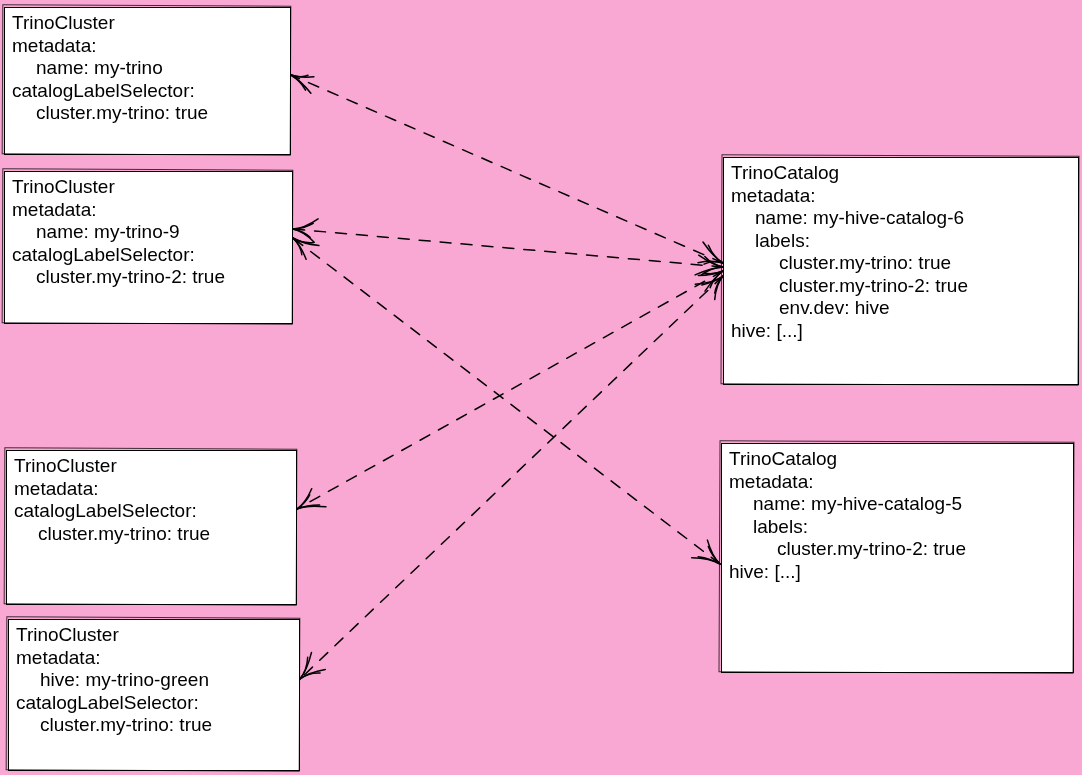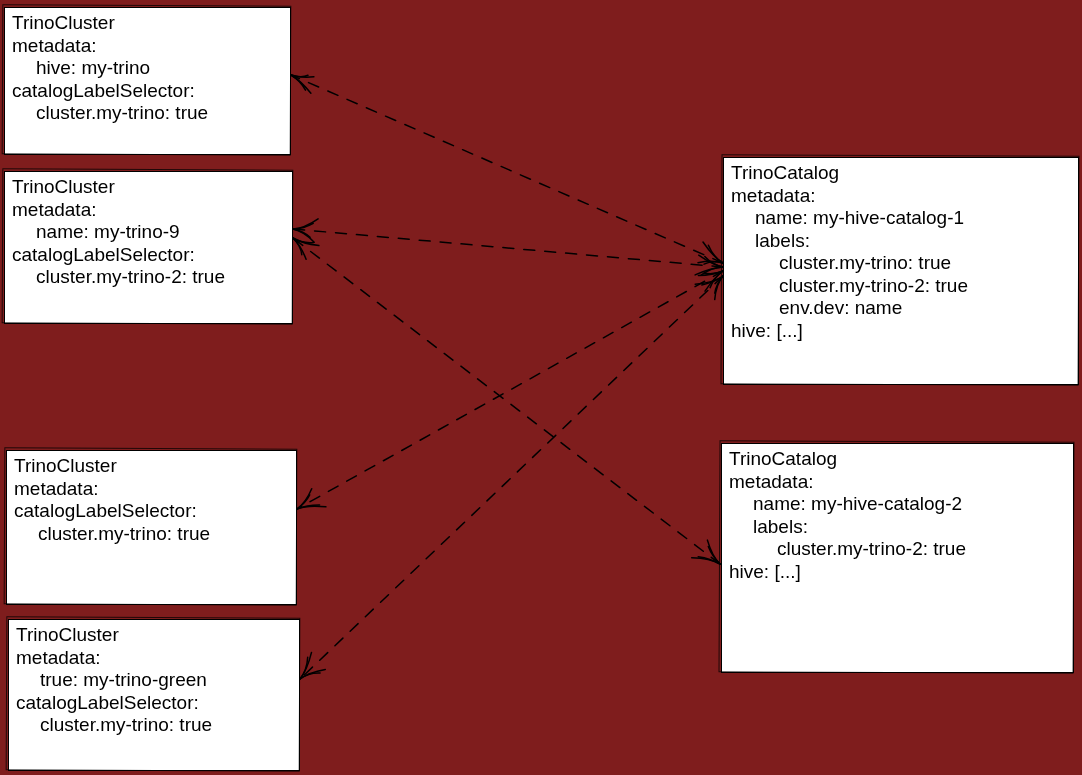--- a/index.html
+++ b/index.html
@@ -7,7 +7,7 @@
     position: relative;
     width: 1082px;
     height: 775px;
-    background: #7f1d1d;
+    background: #f9a8d4;
     overflow: hidden;
     font-family: "Liberation Sans", "DejaVu Sans", sans-serif;
   }

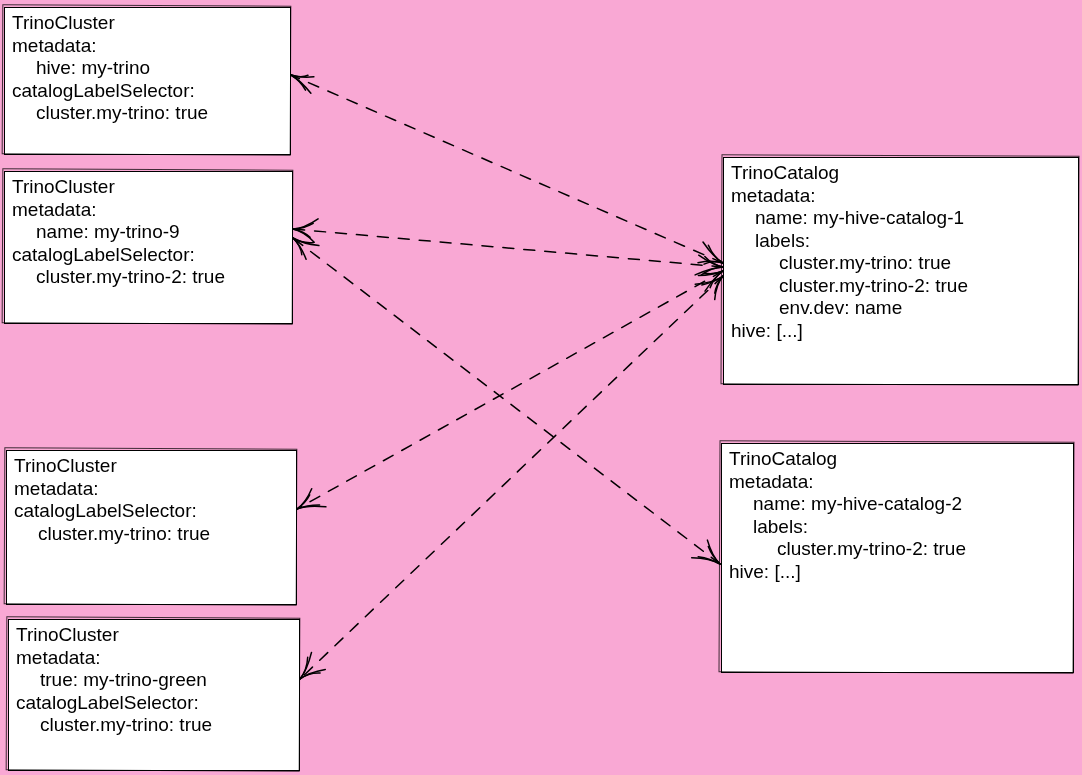--- a/index.html
+++ b/index.html
@@ -106,7 +106,7 @@
   <div class="node" id="node-cluster-1">
     <div class="ln i0">TrinoCluster</div>
     <div class="ln i0">metadata:</div>
-    <div class="ln i1">hive: my-trino</div>
+    <div class="ln i1">name: my-trino</div>
     <div class="ln i0">catalogLabelSelector:</div>
     <div class="ln i1">cluster.my-trino: true</div>
   </div>

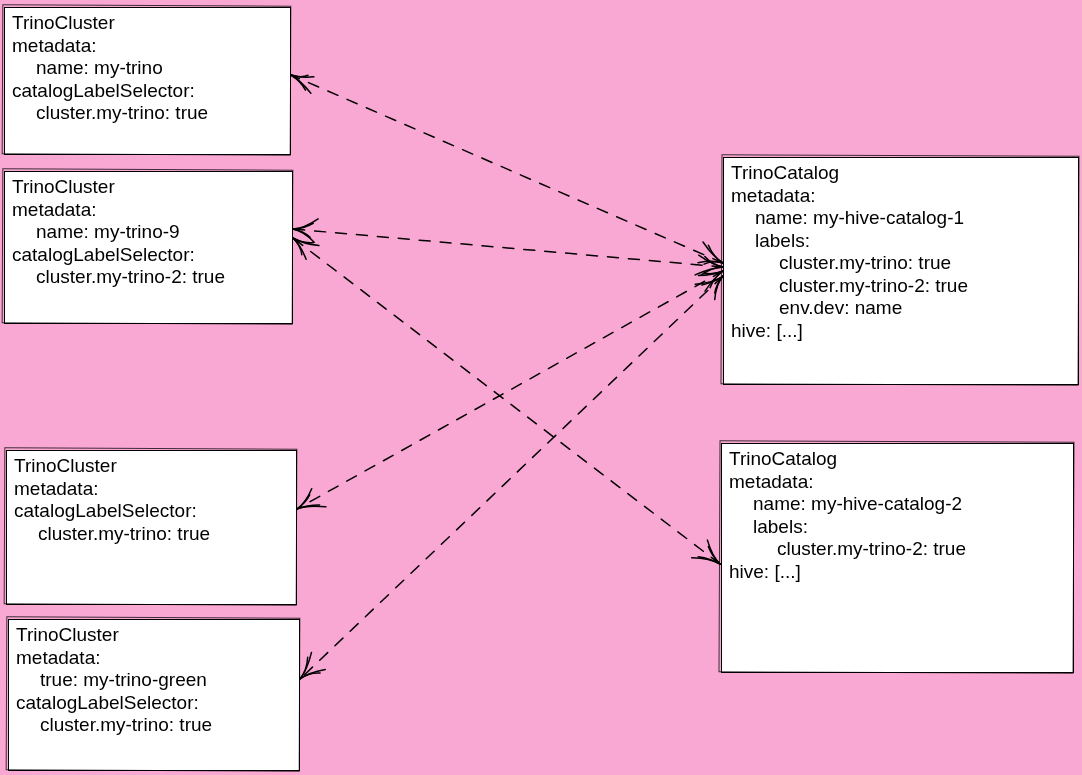--- a/index.html
+++ b/index.html
@@ -137,7 +137,7 @@
   <div class="node" id="node-catalog-1">
     <div class="ln i0">TrinoCatalog</div>
     <div class="ln i0">metadata:</div>
-    <div class="ln i1">name: my-hive-catalog-1</div>
+    <div class="ln i1">name: my-hive-catalog-6</div>
     <div class="ln i1">labels:</div>
     <div class="ln i2">cluster.my-trino: true</div>
     <div class="ln i2">cluster.my-trino-2: true</div>

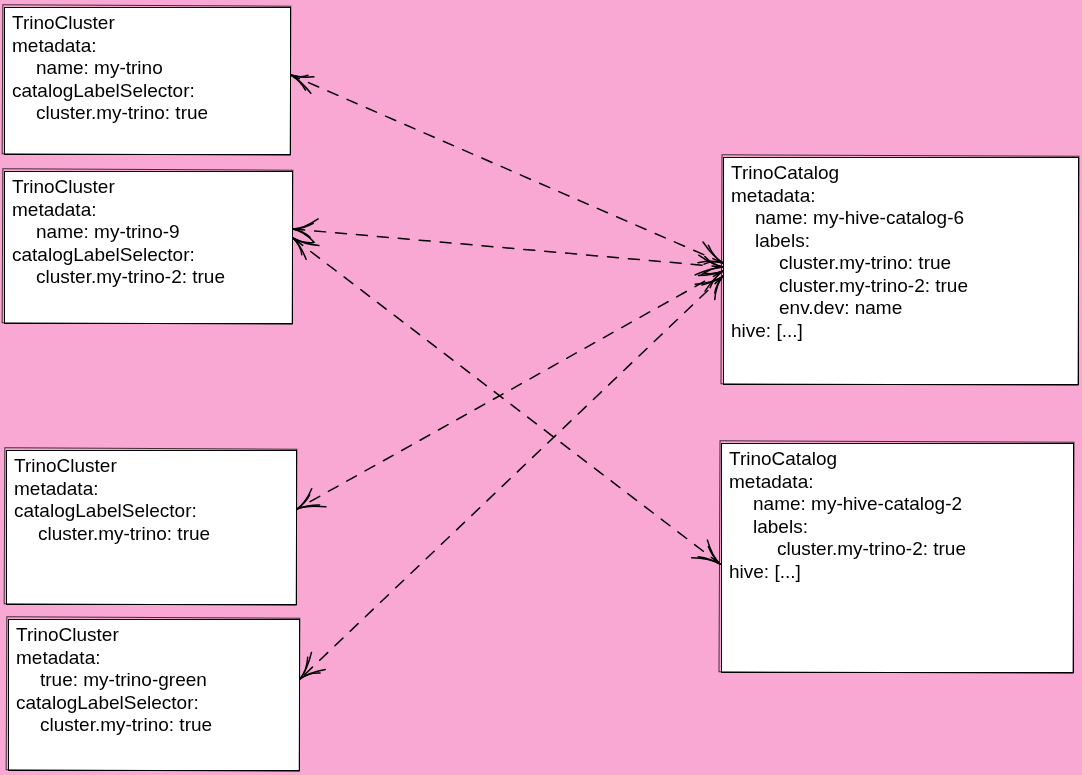--- a/index.html
+++ b/index.html
@@ -141,7 +141,7 @@
     <div class="ln i1">labels:</div>
     <div class="ln i2">cluster.my-trino: true</div>
     <div class="ln i2">cluster.my-trino-2: true</div>
-    <div class="ln i2">env.dev: name</div>
+    <div class="ln i2">env.dev: hive</div>
     <div class="ln i0">hive: [...]</div>
   </div>
 

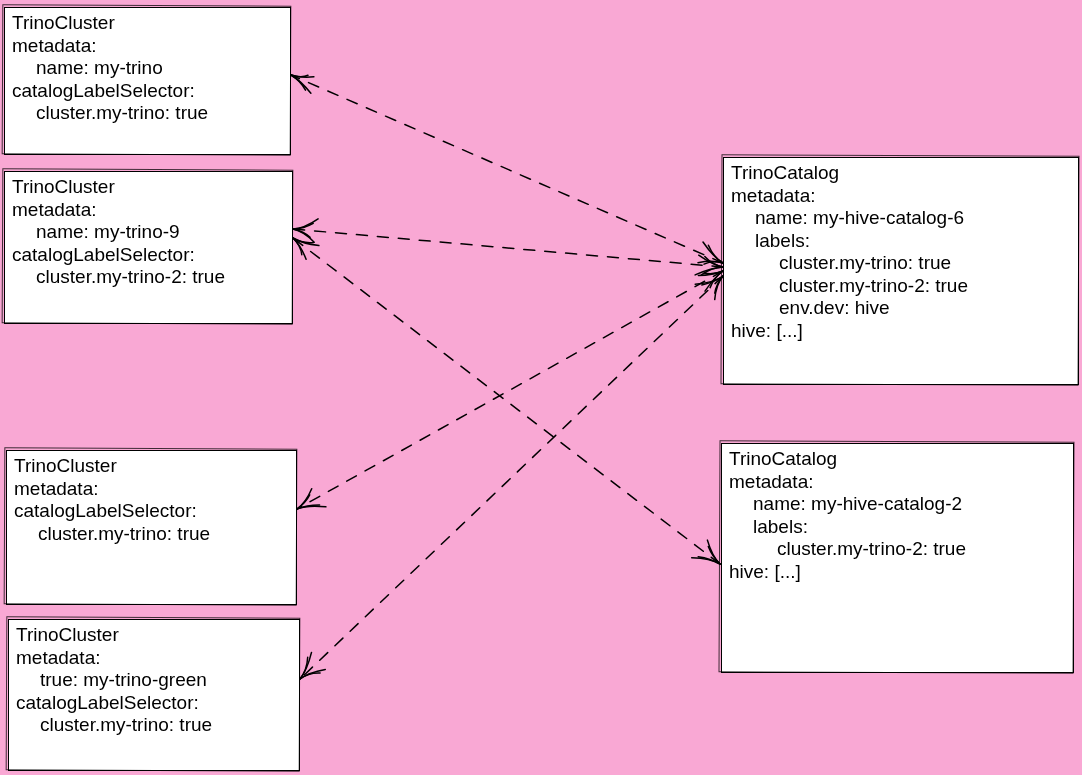--- a/index.html
+++ b/index.html
@@ -148,7 +148,7 @@
   <div class="node" id="node-catalog-2">
     <div class="ln i0">TrinoCatalog</div>
     <div class="ln i0">metadata:</div>
-    <div class="ln i1">name: my-hive-catalog-2</div>
+    <div class="ln i1">name: my-hive-catalog-5</div>
     <div class="ln i1">labels:</div>
     <div class="ln i2">cluster.my-trino-2: true</div>
     <div class="ln i0">hive: [...]</div>

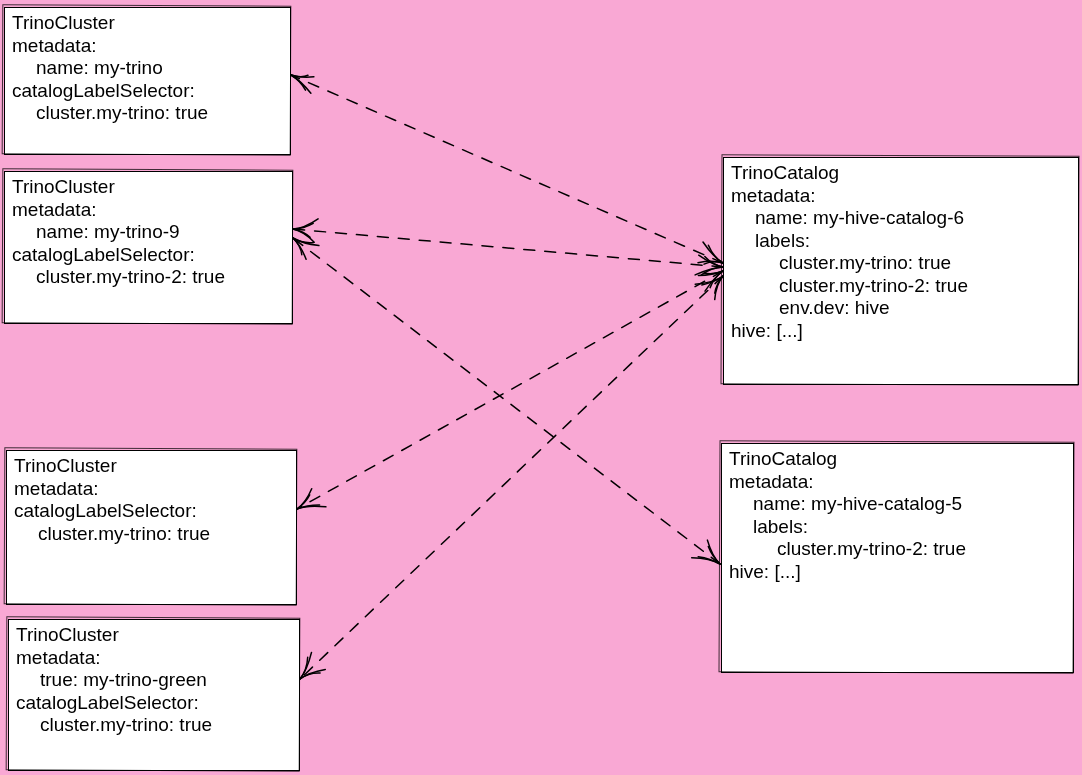--- a/index.html
+++ b/index.html
@@ -129,7 +129,7 @@
   <div class="node" id="node-cluster-4">
     <div class="ln i0">TrinoCluster</div>
     <div class="ln i0">metadata:</div>
-    <div class="ln i1">true: my-trino-green</div>
+    <div class="ln i1">hive: my-trino-green</div>
     <div class="ln i0">catalogLabelSelector:</div>
     <div class="ln i1">cluster.my-trino: true</div>
   </div>

